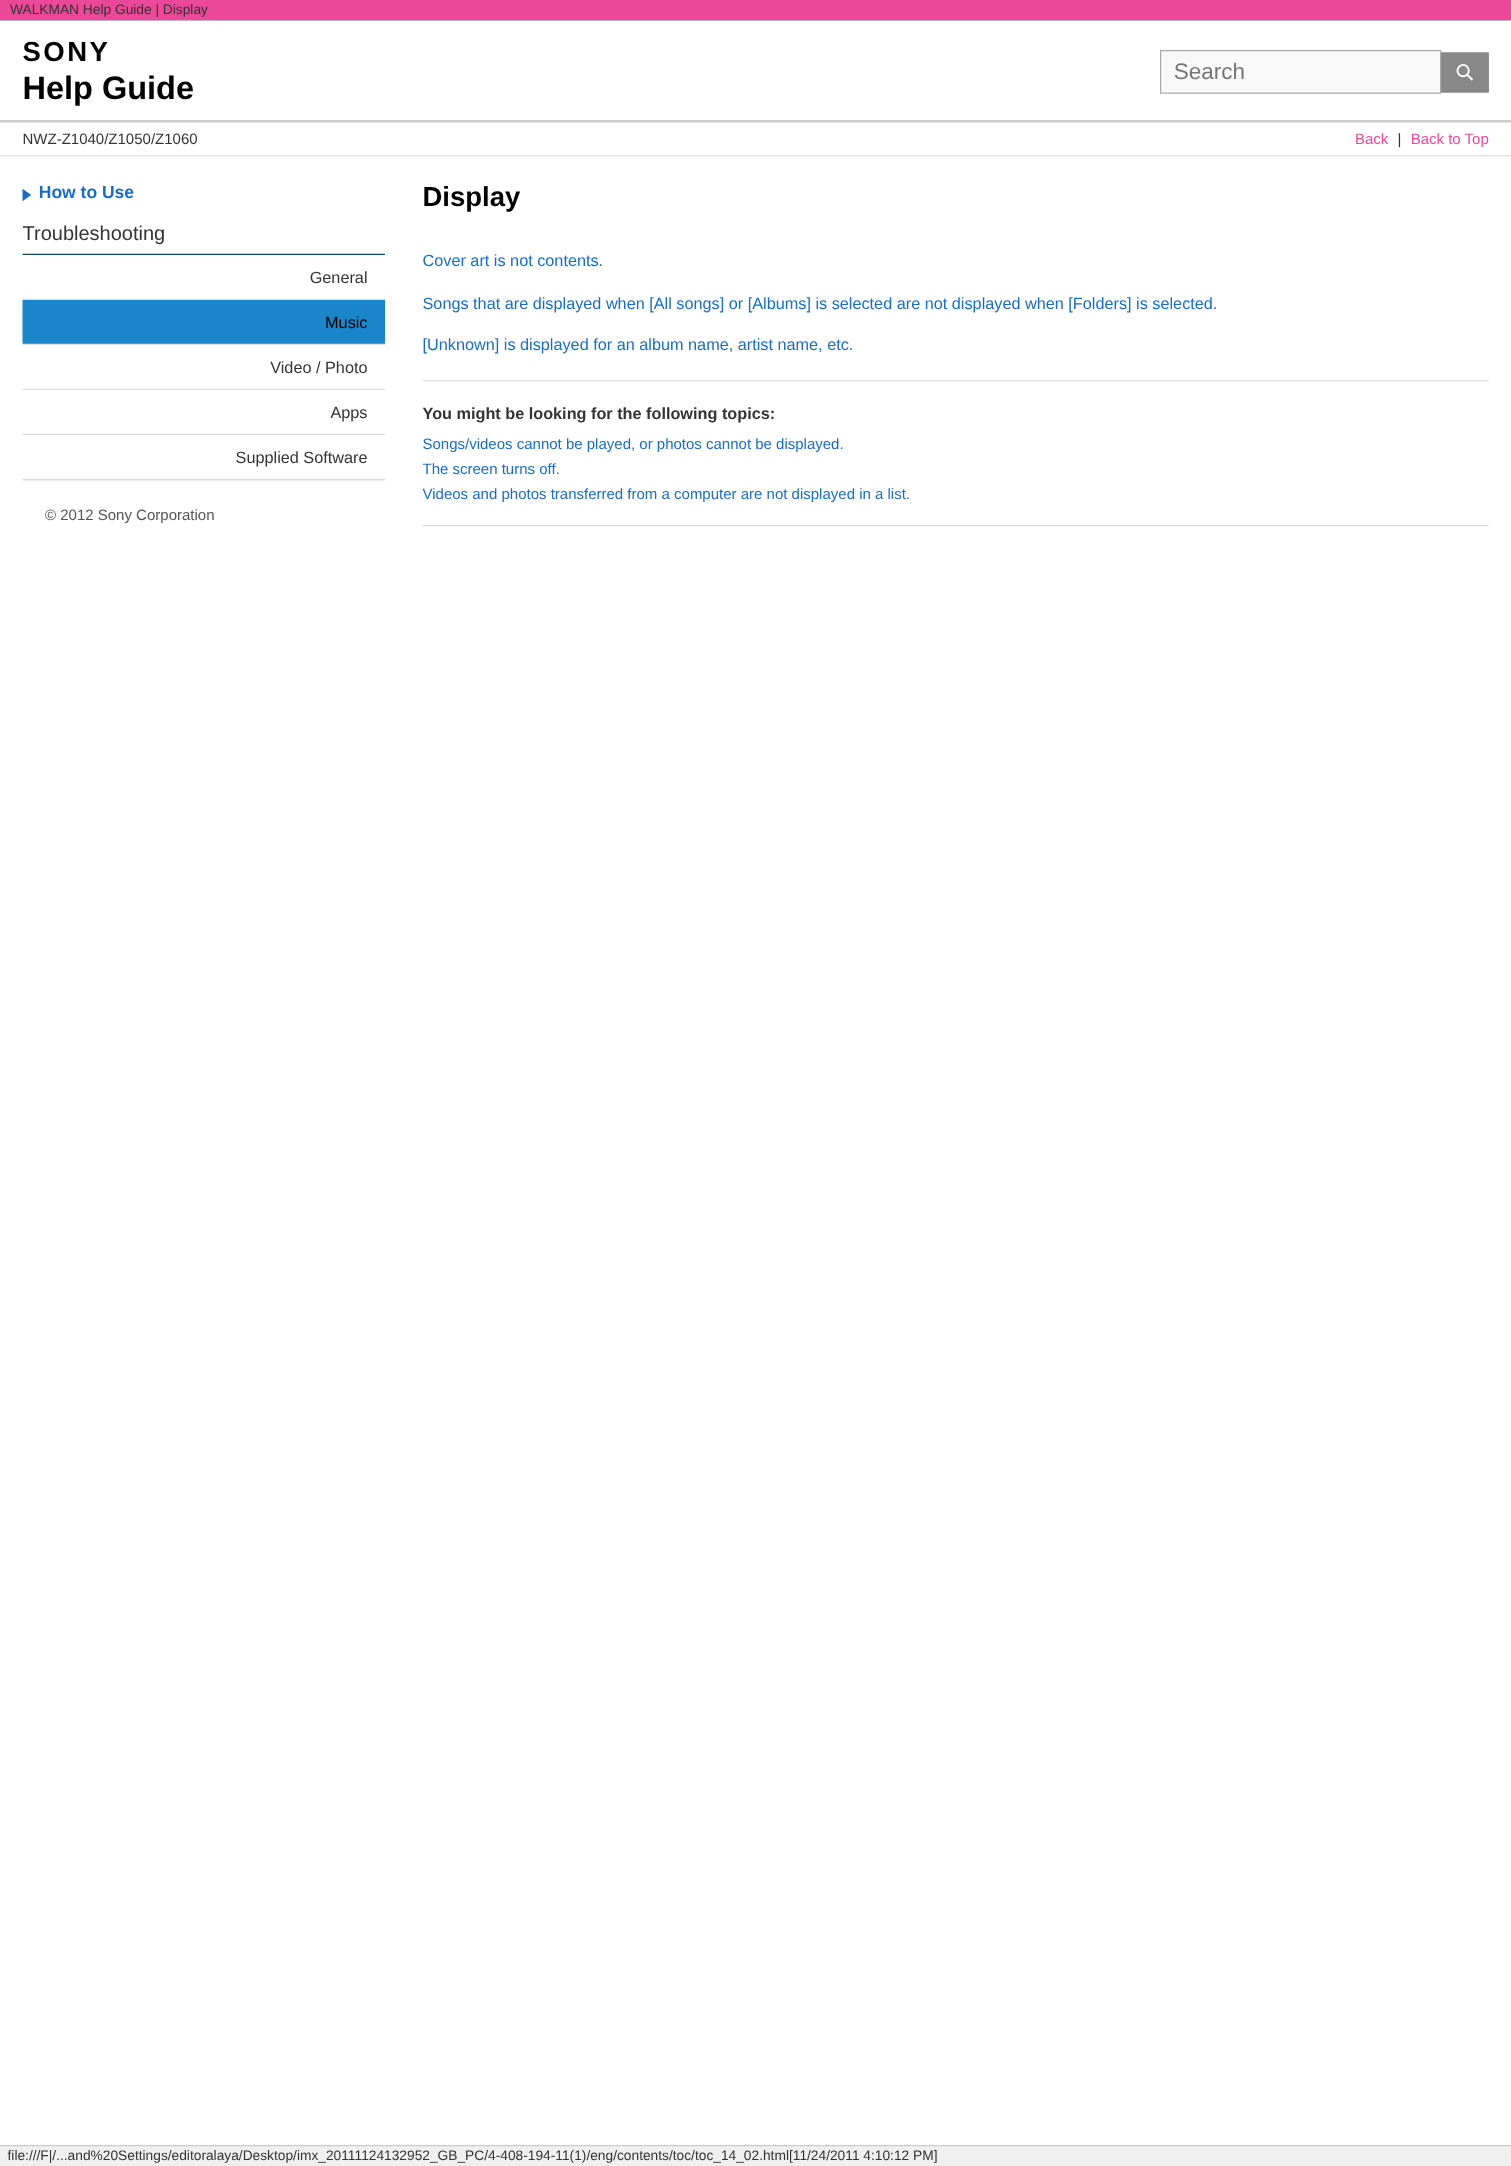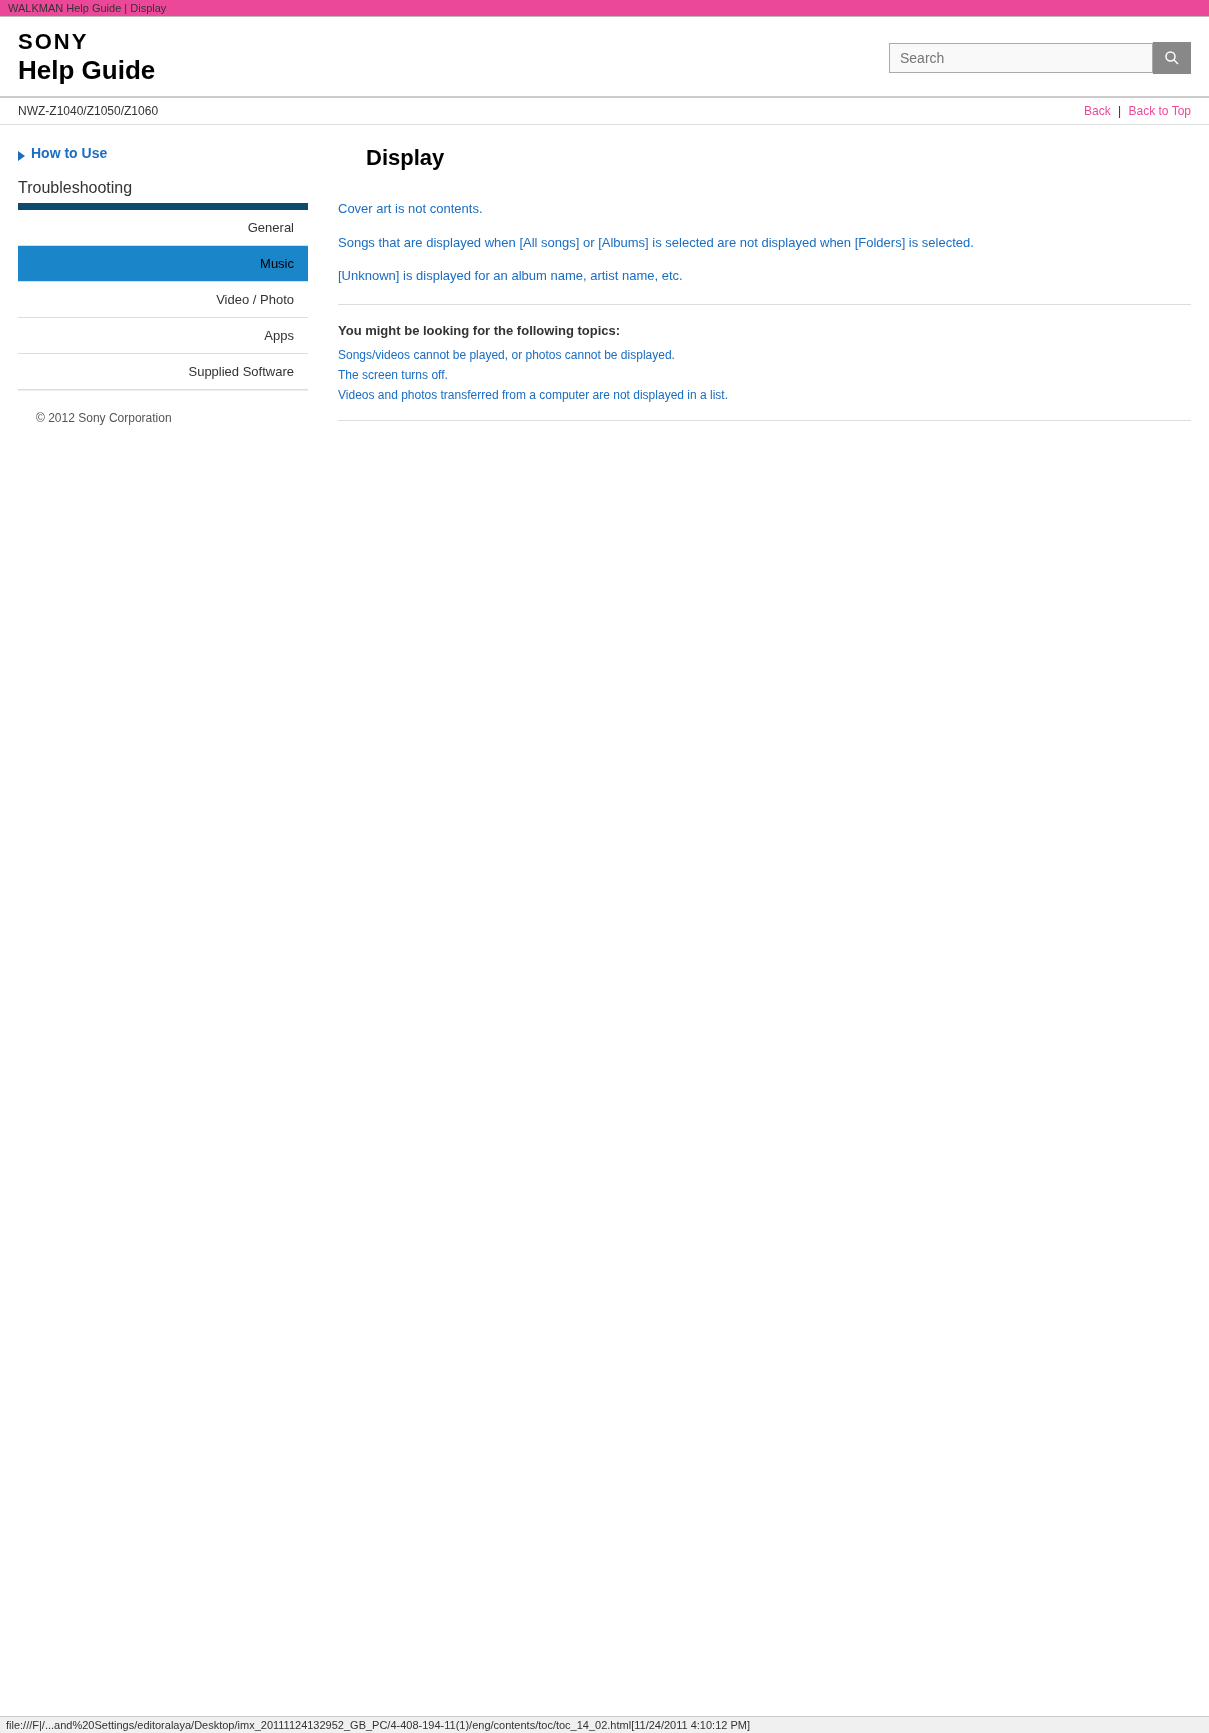--- a/index.html
+++ b/index.html
@@ -51,9 +51,9 @@
     .search-input {
       border: 1px solid #aaa;
       padding: 6px 10px;
-      font-size: 14px;
+      font-size: 18px;
       color: #888;
-      width: 264px;
+      width: 225px;
       outline: none;
       background: #f9f9f9;
     }

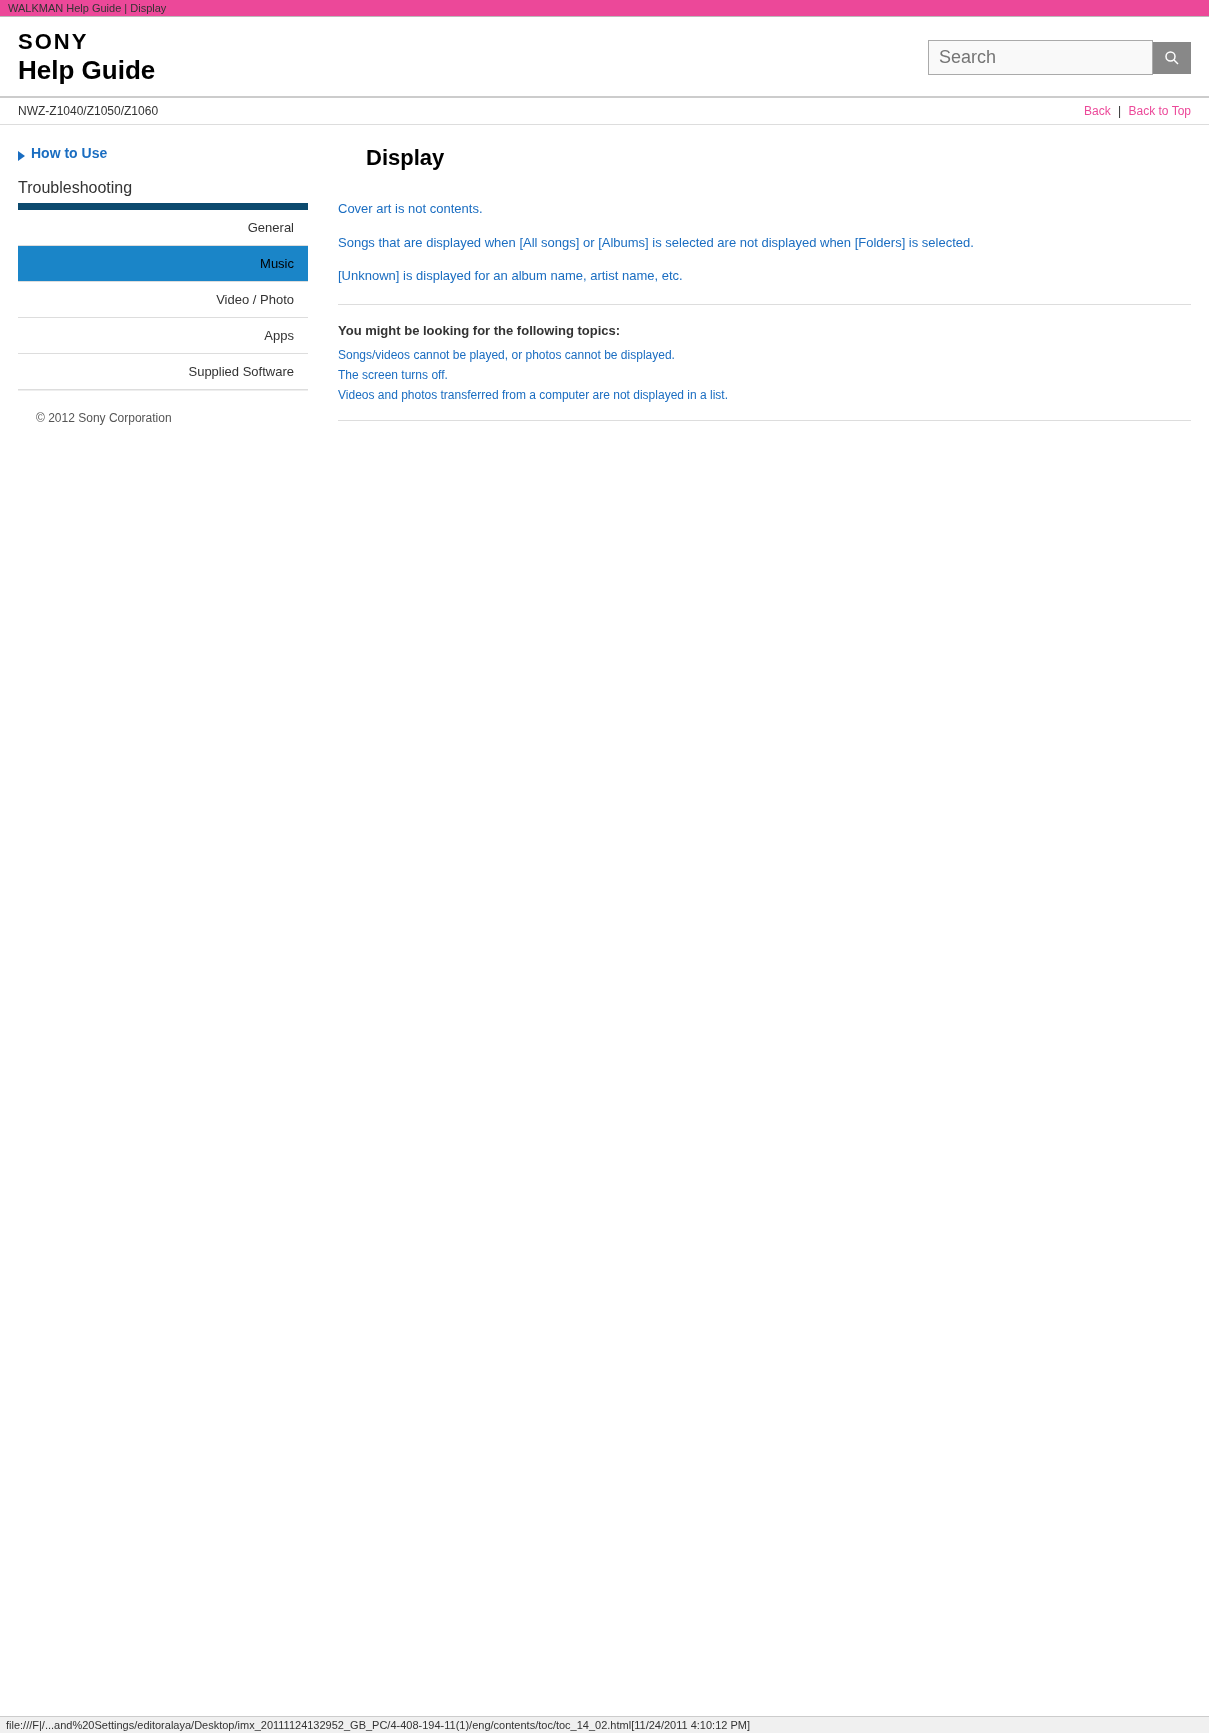--- a/index.html
+++ b/index.html
@@ -159,7 +159,6 @@
       color: #000;
       margin-bottom: 20px;
       padding-bottom: 8px;
-      margin-left: 28px;
     }
     .content-link {
       color: #1a6dc1;

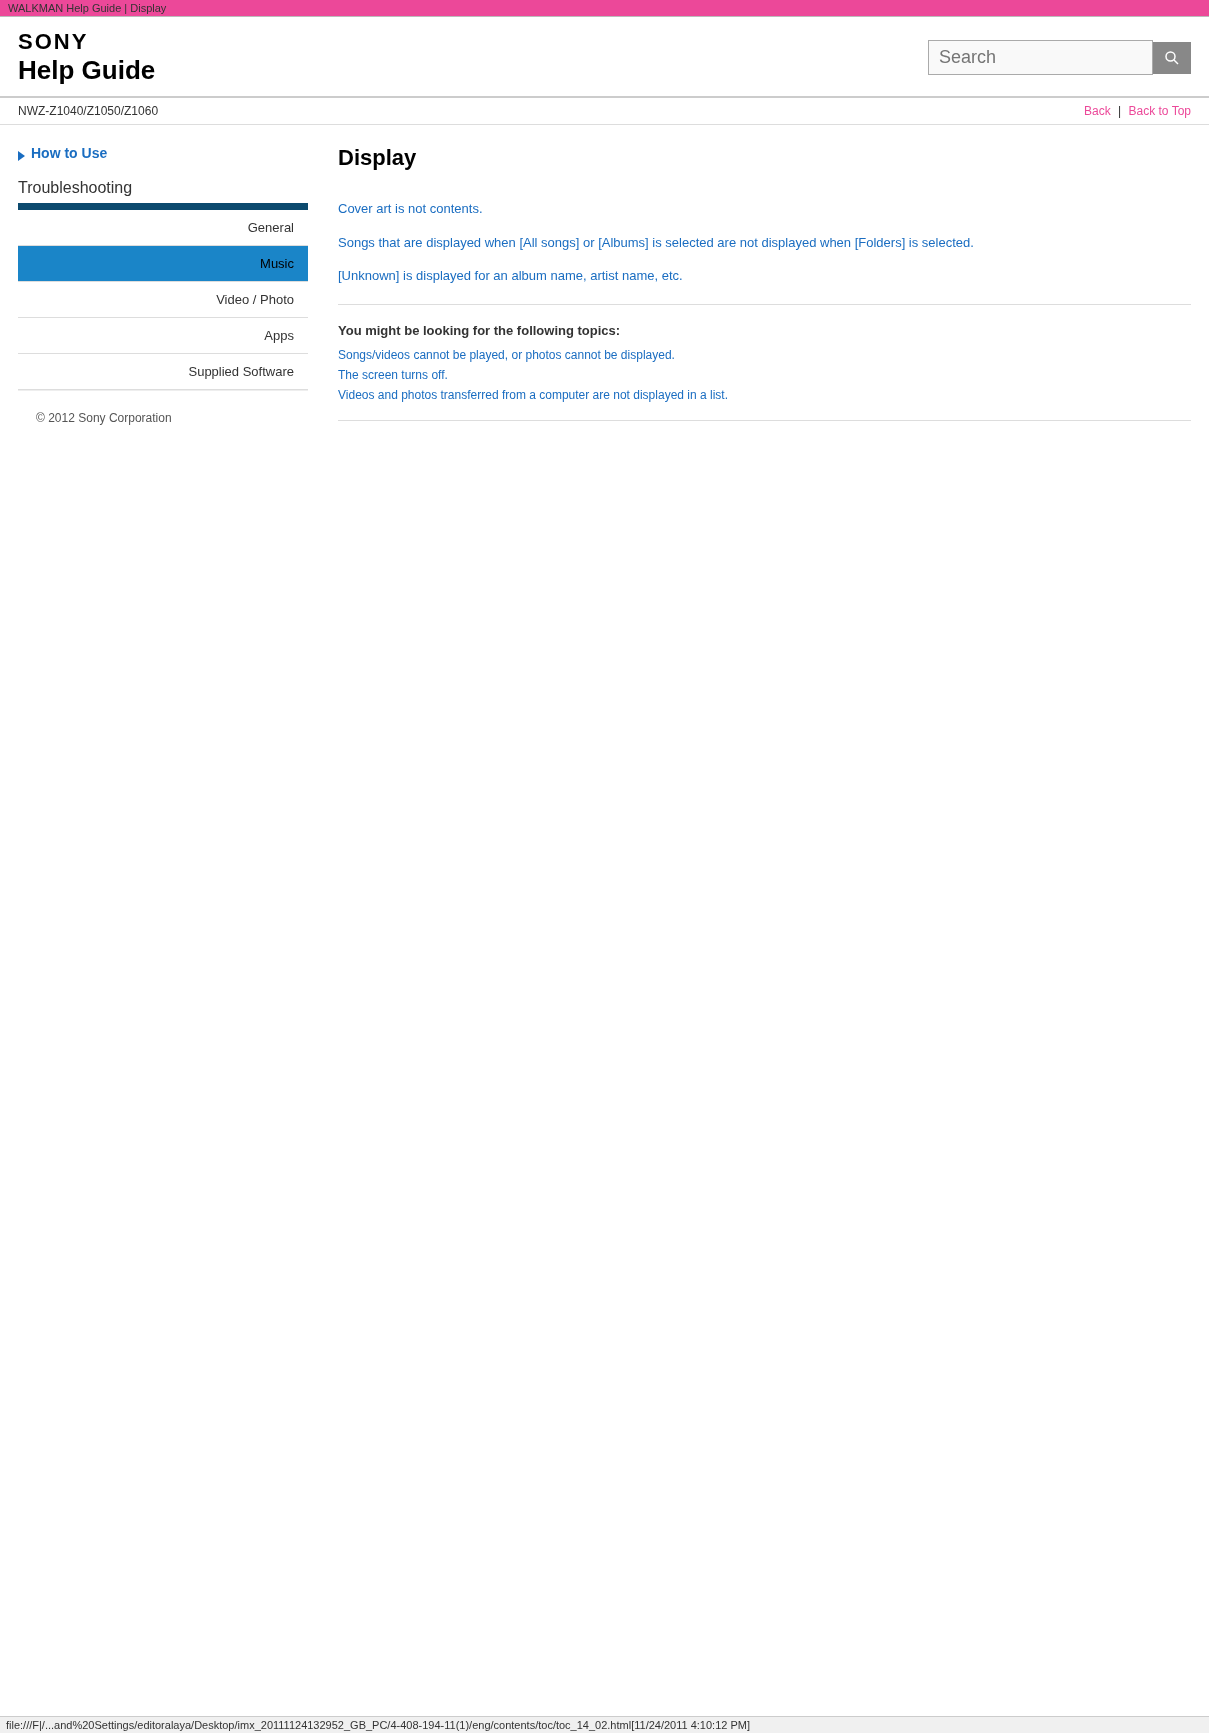--- a/index.html
+++ b/index.html
@@ -125,7 +125,7 @@
       font-weight: normal;
       color: #333;
       padding-bottom: 6px;
-      border-bottom: 7px solid #0c4a6e;
+      border-bottom: 1px solid #0c4a6e;
       margin-bottom: 0;
     }
     .sidebar-items {

